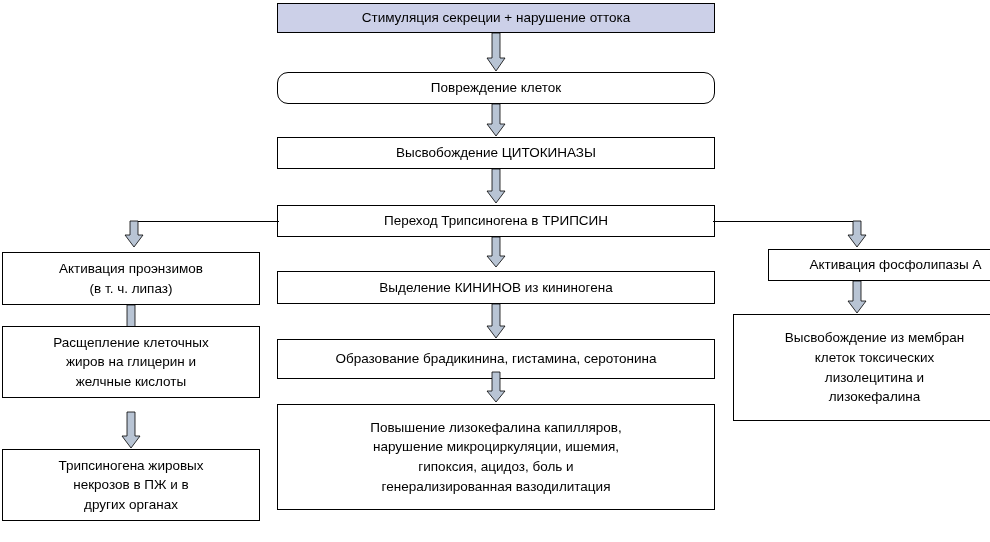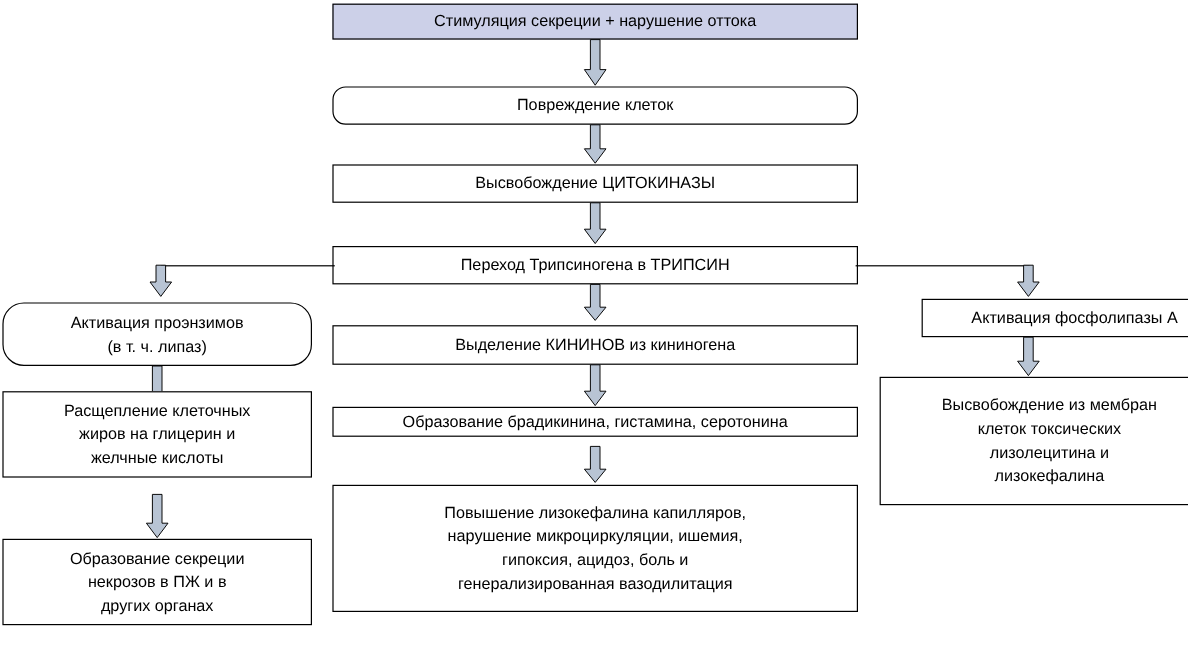--- a/index.html
+++ b/index.html
@@ -110,7 +110,7 @@
     </svg>
   </div>
 
-  <div class="box" style="left:2px; top:252px; width:258px; height:53px;border-radius:18px;">
+  <div class="box" style="left:2px; top:252px; width:258px; height:53px;">
     <span class="lines">
       <span>Активация проэнзимов</span><br>
       <span>(в т. ч. липаз)</span>

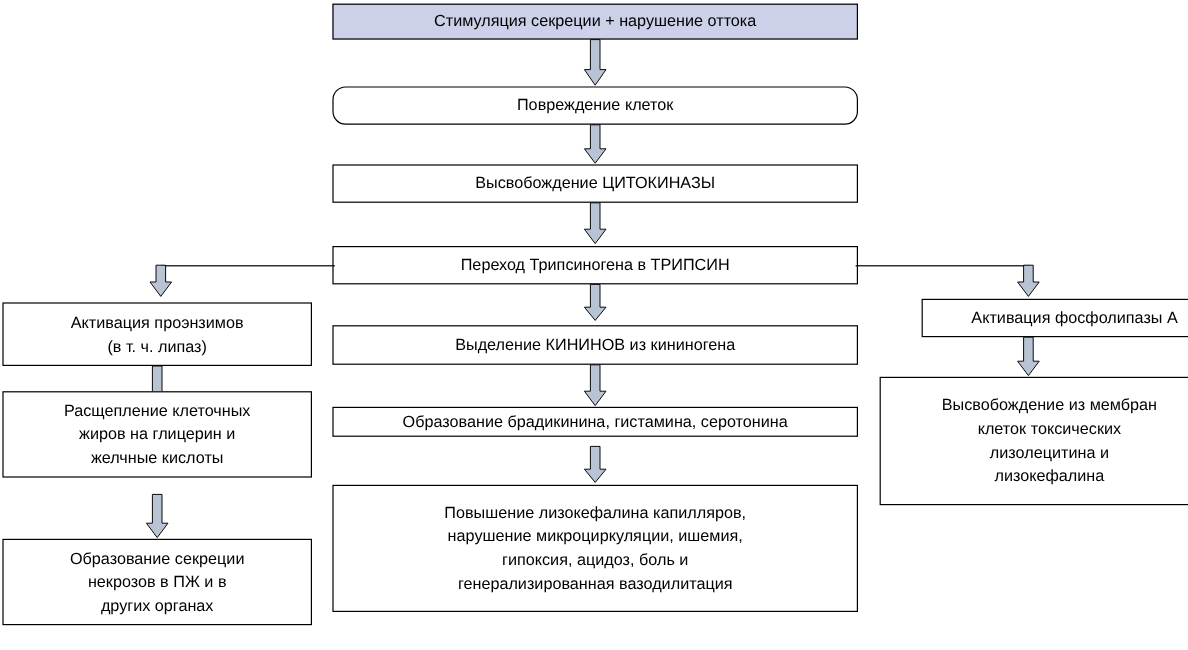--- a/index.html
+++ b/index.html
@@ -155,7 +155,7 @@
     </svg>
   </div>
 
-  <div class="box" style="left:277px; top:339px; width:438px; height:25px;">
+  <div class="box" style="left:277px; top:339px; width:438px; height:40px;">
     <span class="lines">Образование брадикинина, гистамина, серотонина</span>
   </div>
 

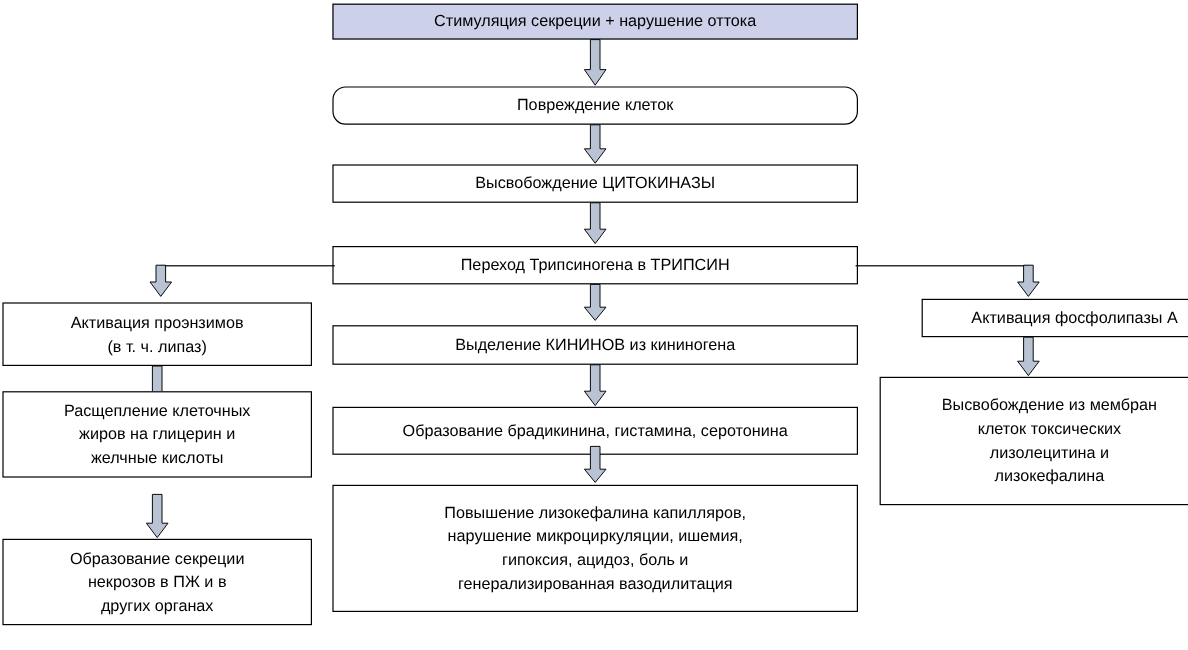--- a/index.html
+++ b/index.html
@@ -139,7 +139,7 @@
 
   <div class="box" style="left:2px; top:449px; width:258px; height:72px;">
     <span class="lines">
-      <span>Образование секреции</span><br>
+      <span>Трипсиногена жировых</span><br>
       <span>некрозов в ПЖ и в</span><br>
       <span>других органах</span>
     </span>

